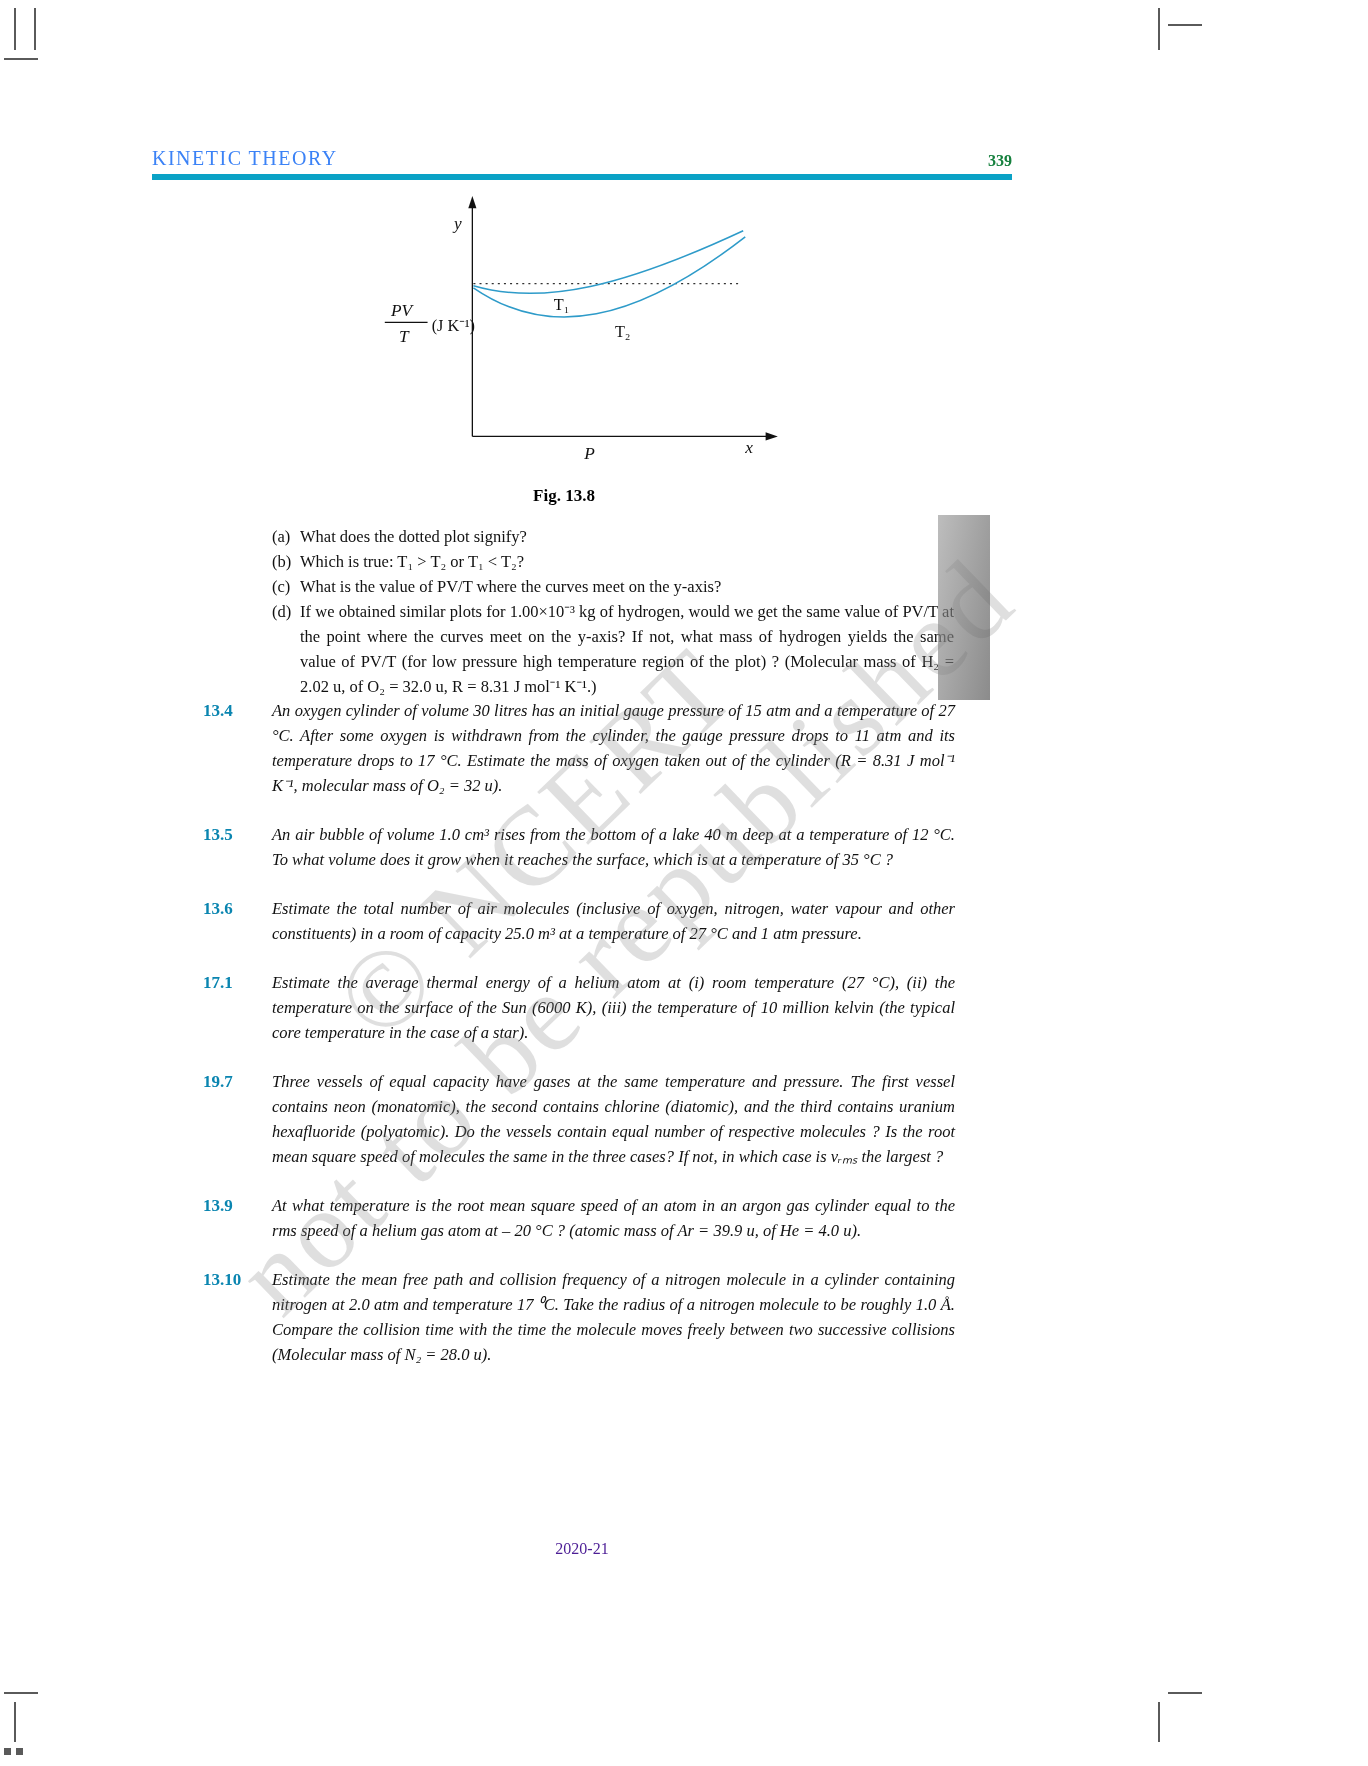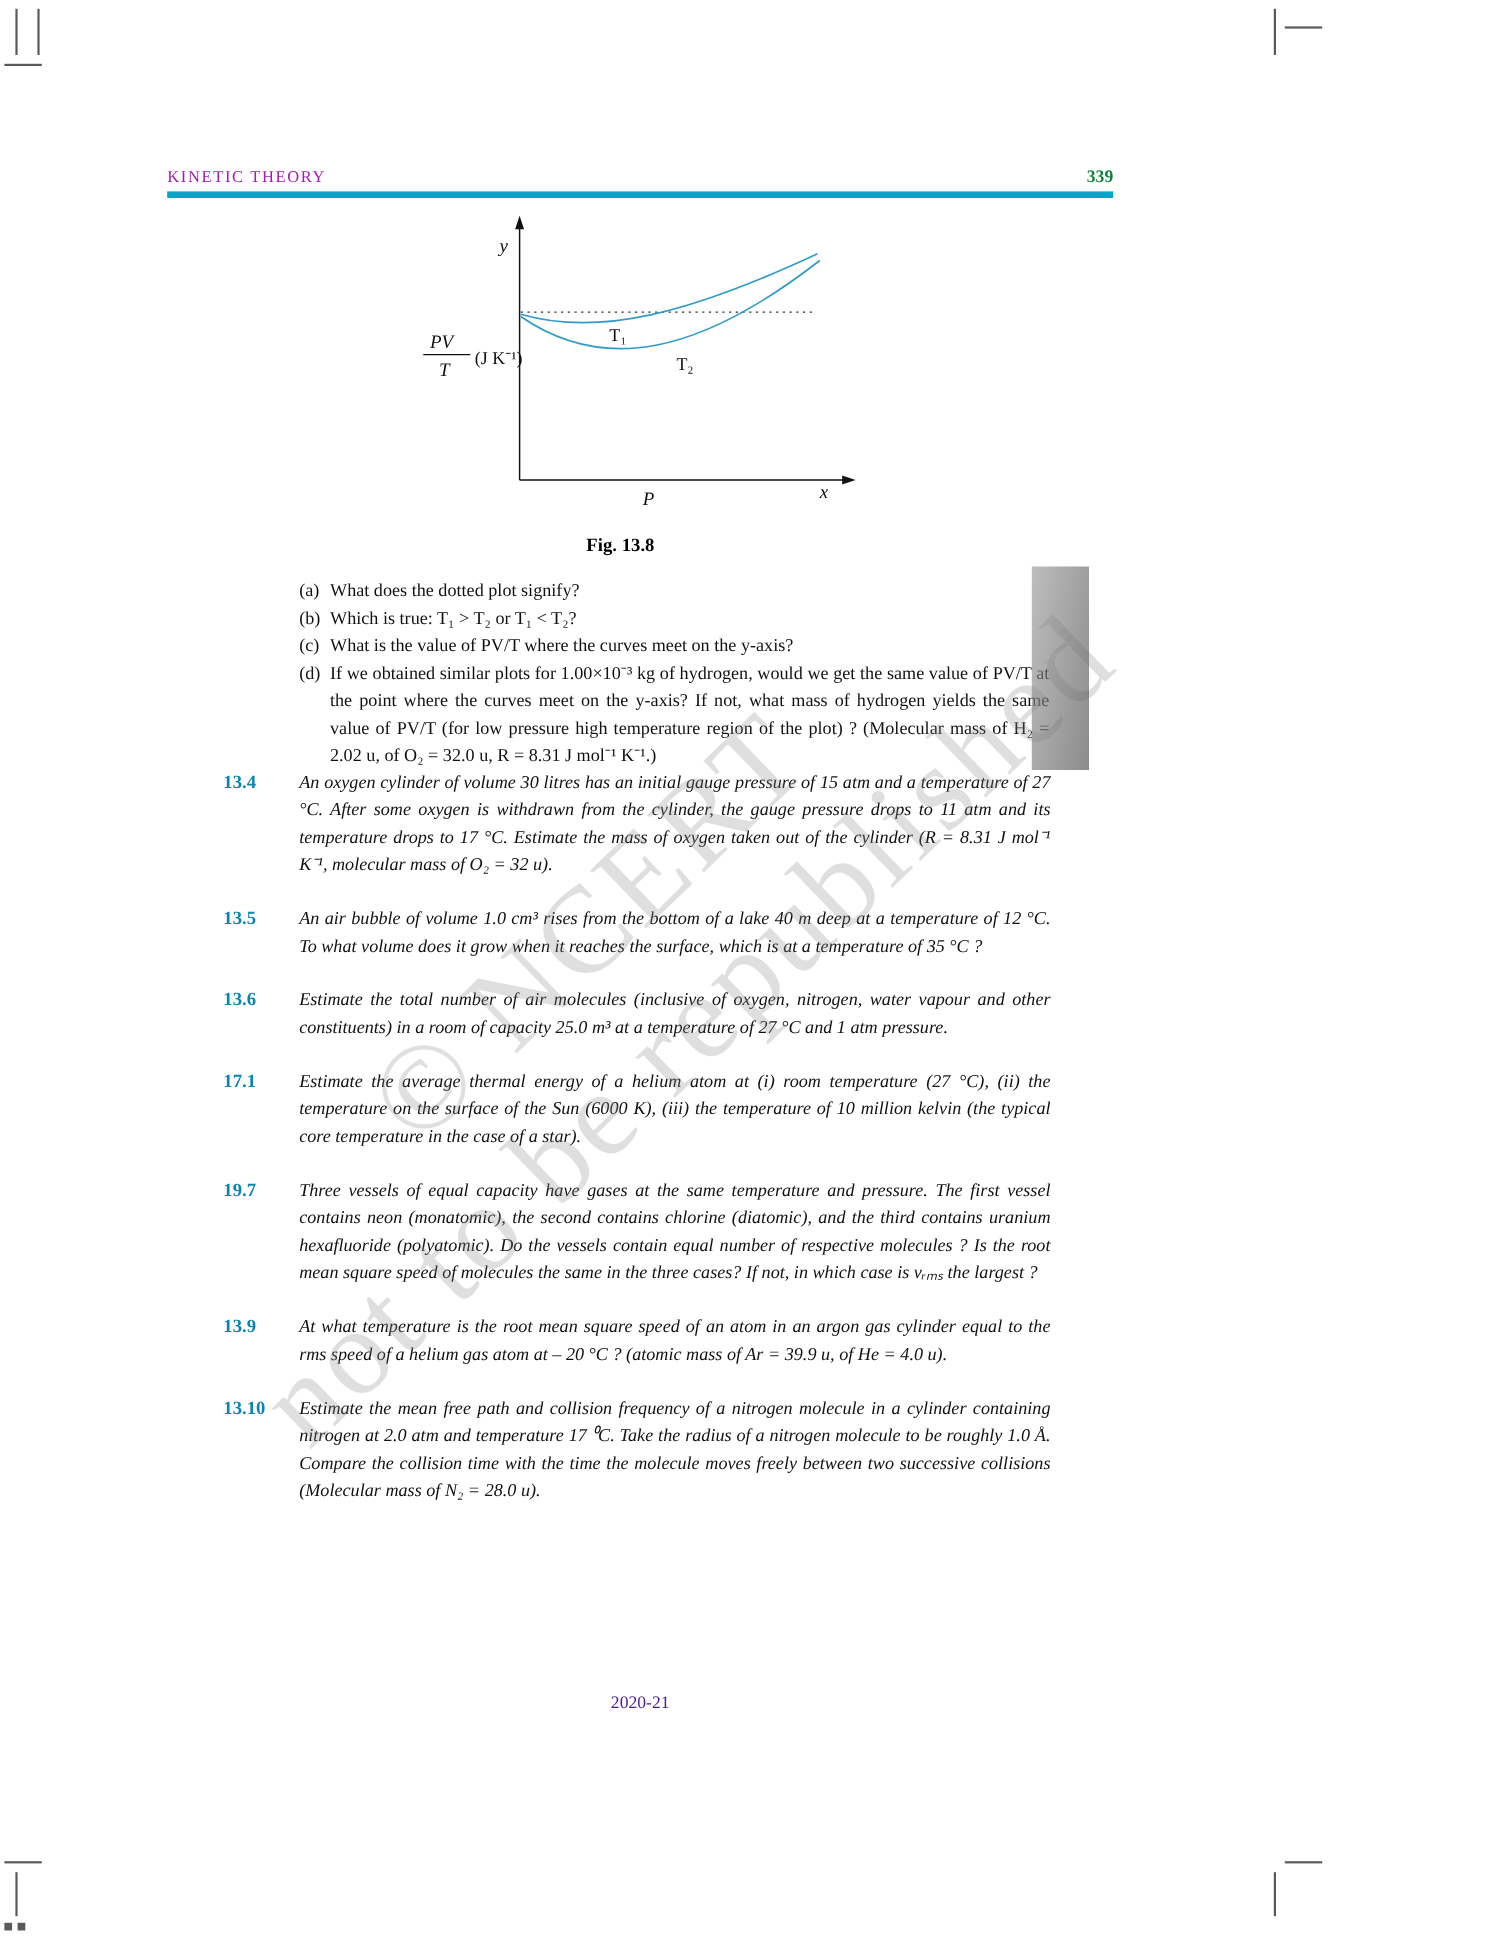--- a/index.html
+++ b/index.html
@@ -20,7 +20,7 @@
     display:flex;justify-content:space-between;align-items:flex-end;
   }
   .header-title{
-    font-size:15px;letter-spacing:1.5px;color:#a21caf;
+    font-size:20px;letter-spacing:1.5px;color:#3b82f6;
   }
   .page-number{
     font-size:16px;color:#15803d;font-weight:bold;

